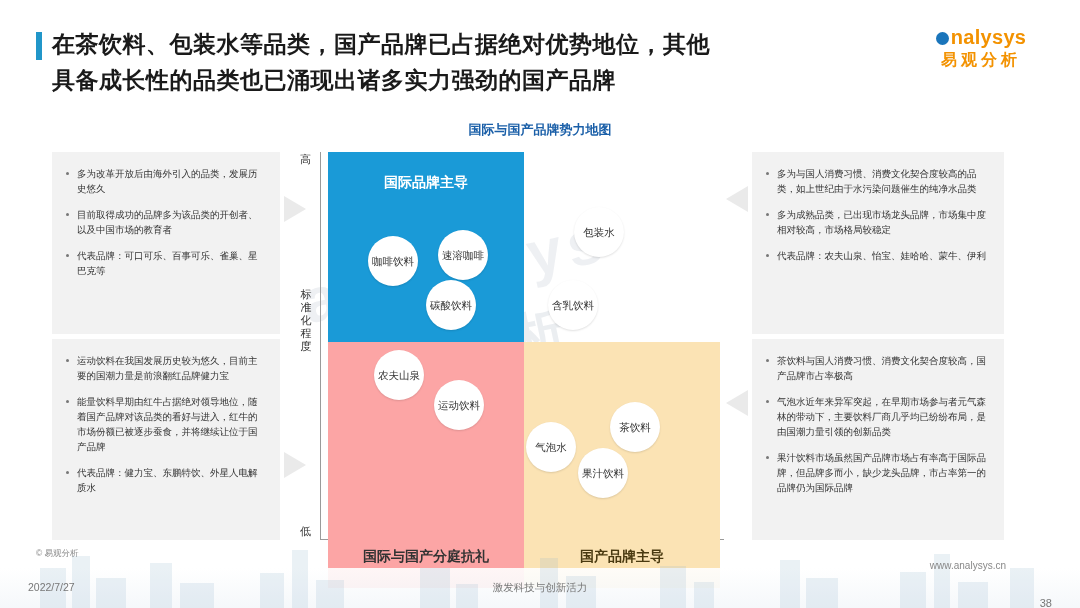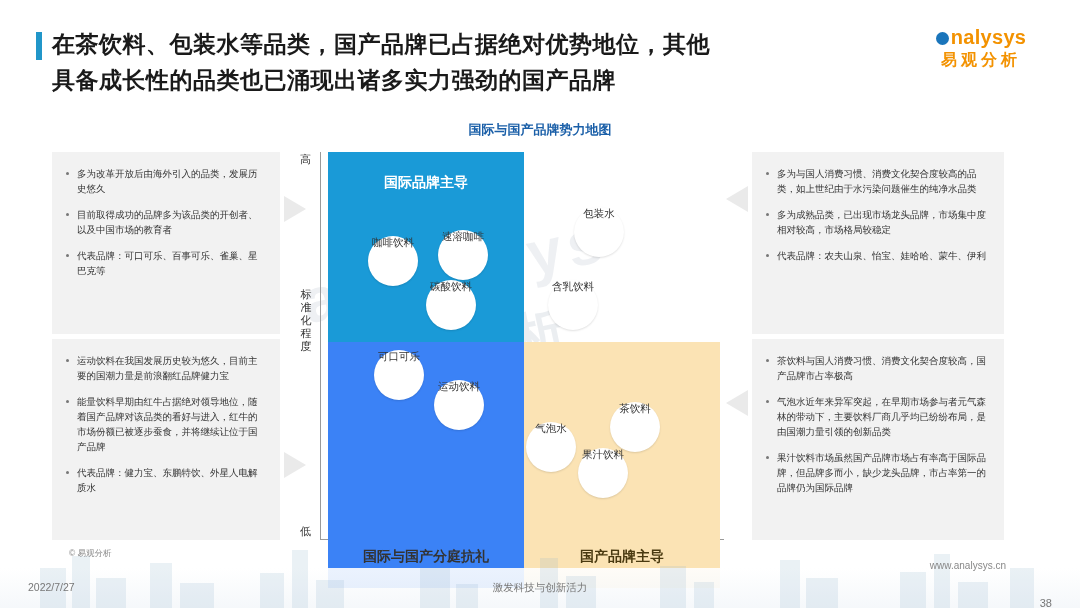--- a/index.html
+++ b/index.html
@@ -146,7 +146,7 @@
     background: #ffffff;
     color: #333333;
     display: flex;
-    align-items: flex-start;
+    align-items: center;
     justify-content: center;
     text-align: center;
     font-size: 10.5px;

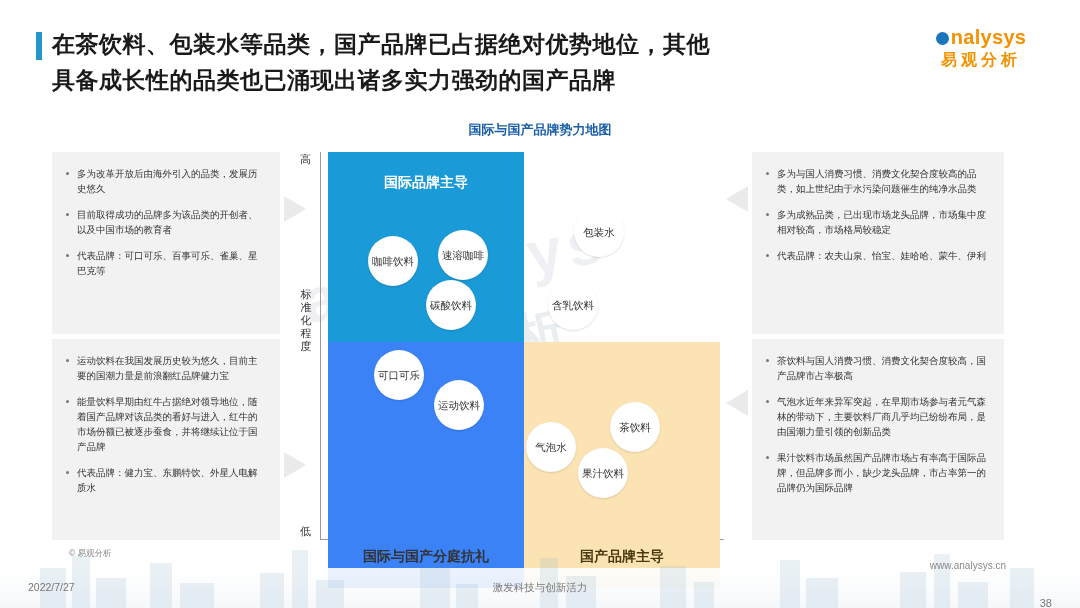--- a/index.html
+++ b/index.html
@@ -377,7 +377,7 @@
         <span>含乳饮料</span>
       </div>
     <div class="bubble" style="left:46px; top:198px; width:50px; height:50px;">
-        <span>可口可乐</span>
+        <span>农夫山泉</span>
       </div>
     <div class="bubble" style="left:106px; top:228px; width:50px; height:50px;">
         <span>运动饮料</span>

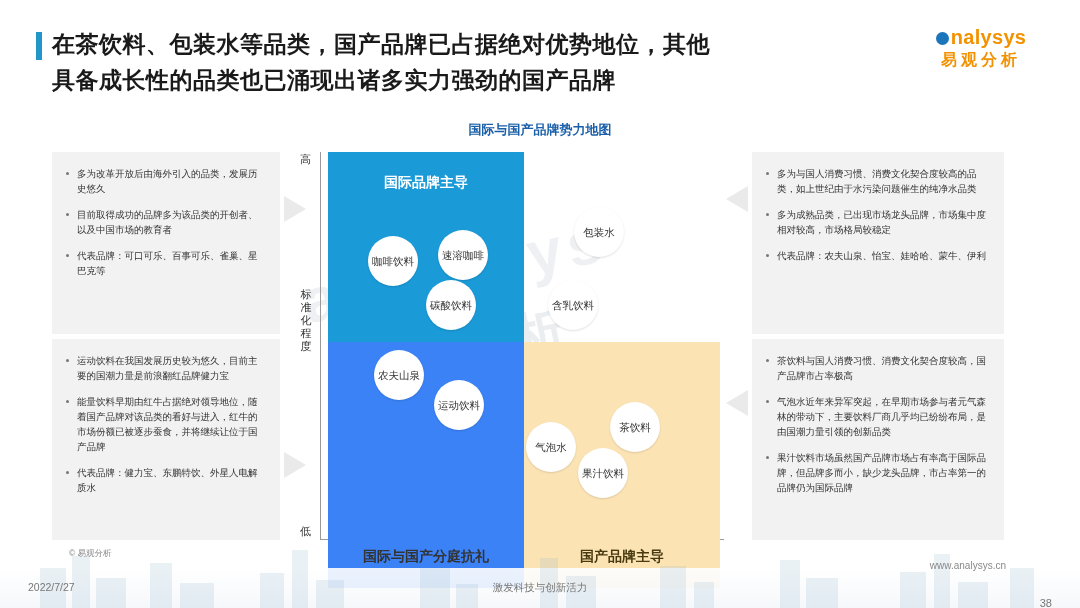--- a/index.html
+++ b/index.html
@@ -263,7 +263,7 @@
   
   .source {
     position: absolute;
-    left: 69px;
+    left: 36px;
     top: 548px;
     font-size: 8.5px;
     color: #888888;

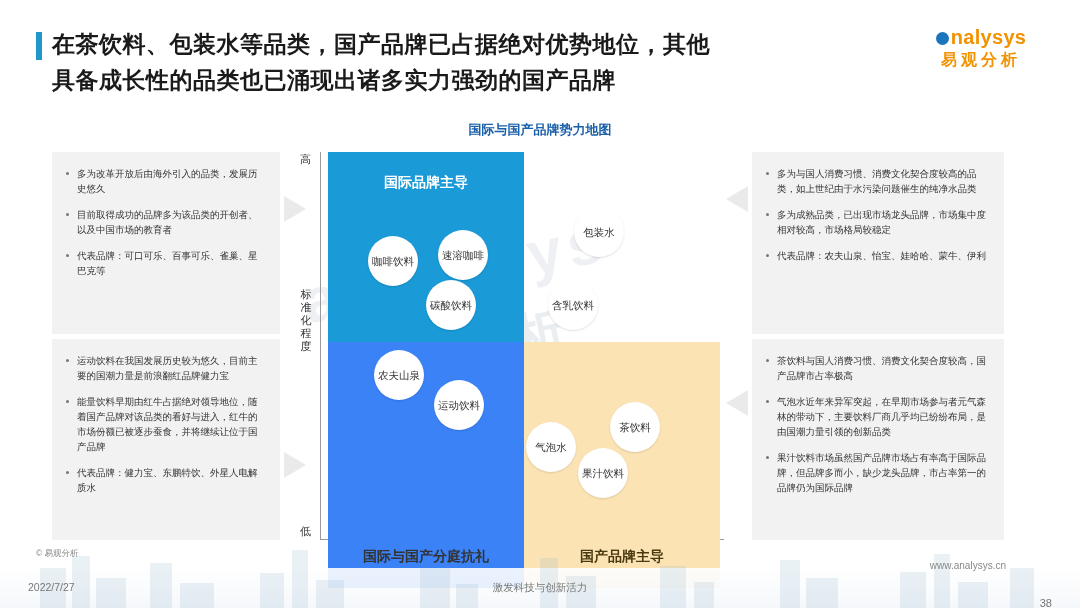--- a/index.html
+++ b/index.html
@@ -127,7 +127,7 @@
   }
   .q-tl { left: 0; top: 0; background: #1a9ad7; }
   .q-tr { left: 196px; top: 0; background: #f5a31e; }
-  .q-bl { left: 0; top: 190px; background: #3b82f6; }
+  .q-bl { left: 0; top: 190px; background: #fca5a5; }
   .q-br { left: 196px; top: 190px; background: #fbe3b4; }
   .quad-label {
     position: absolute;

